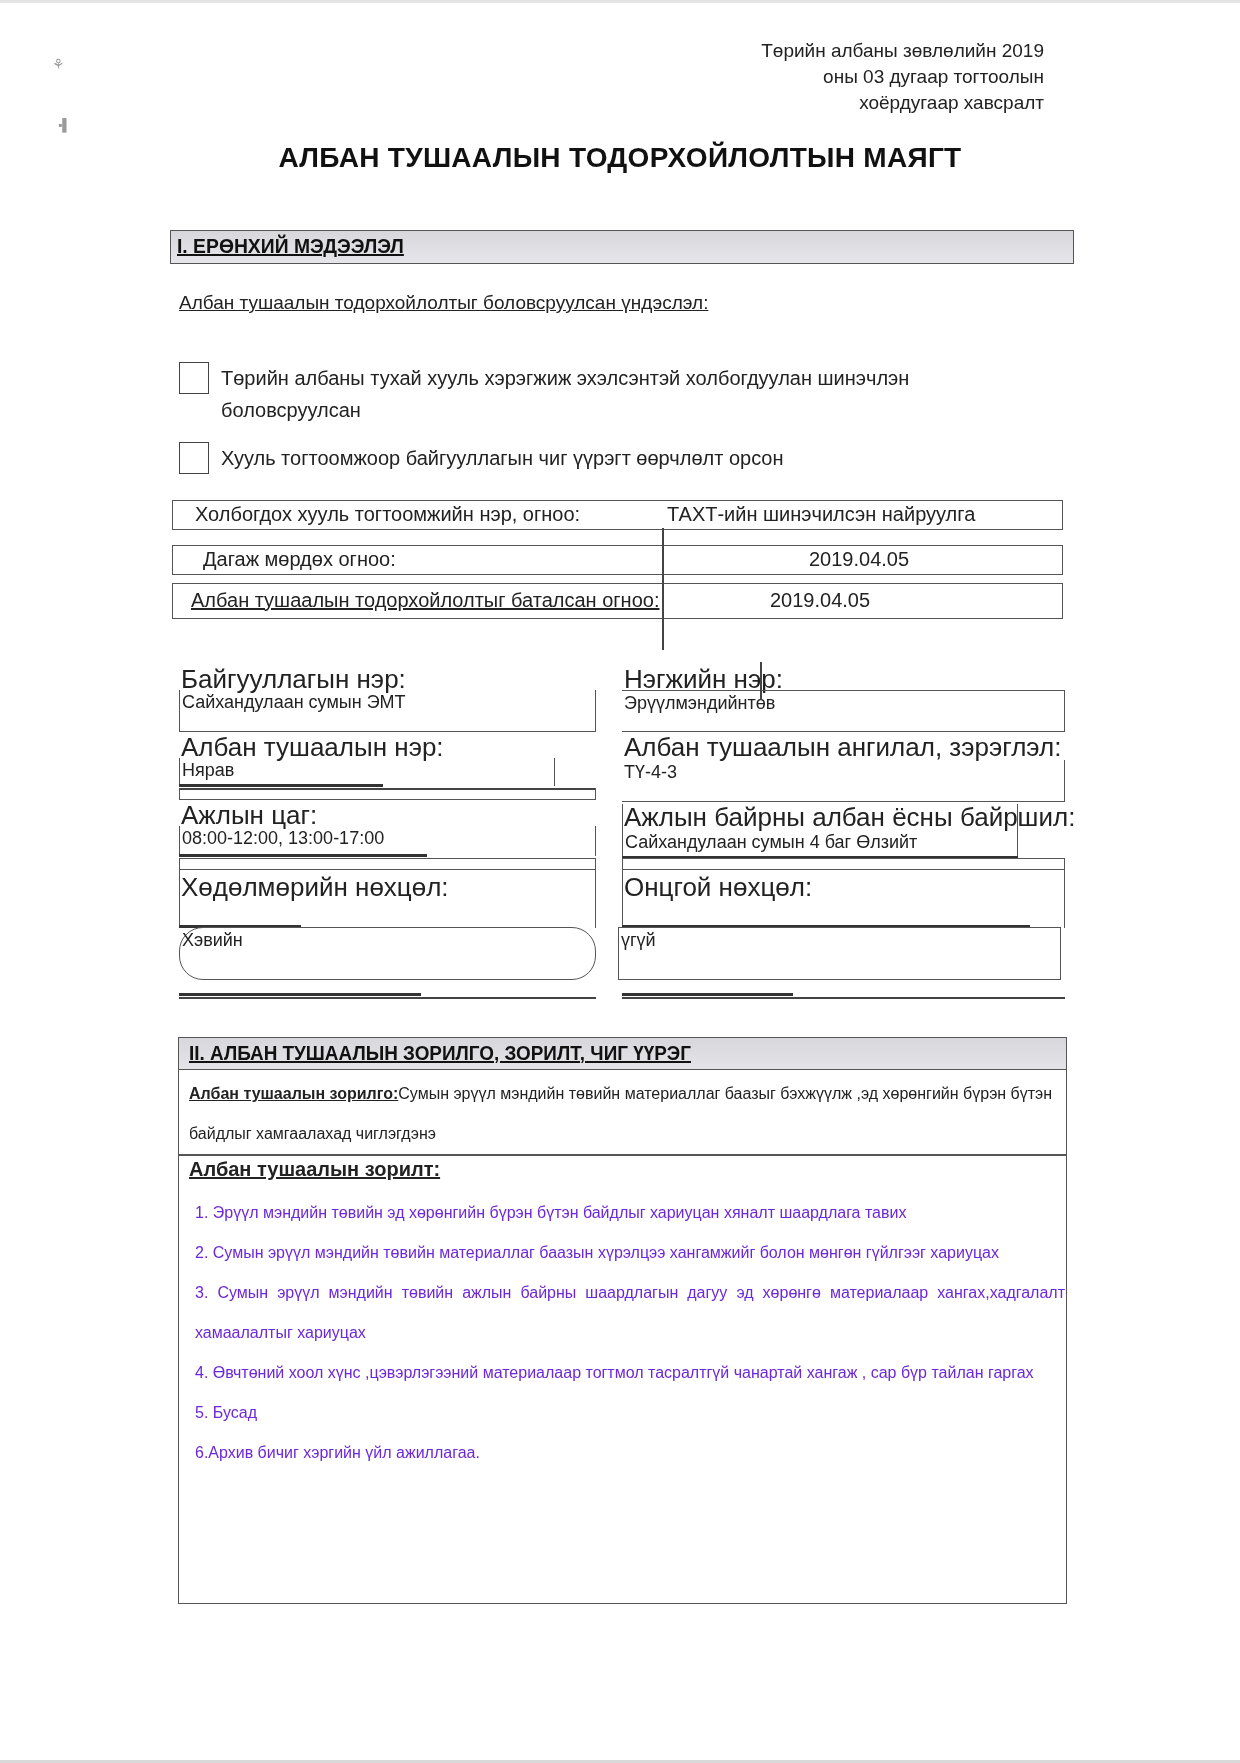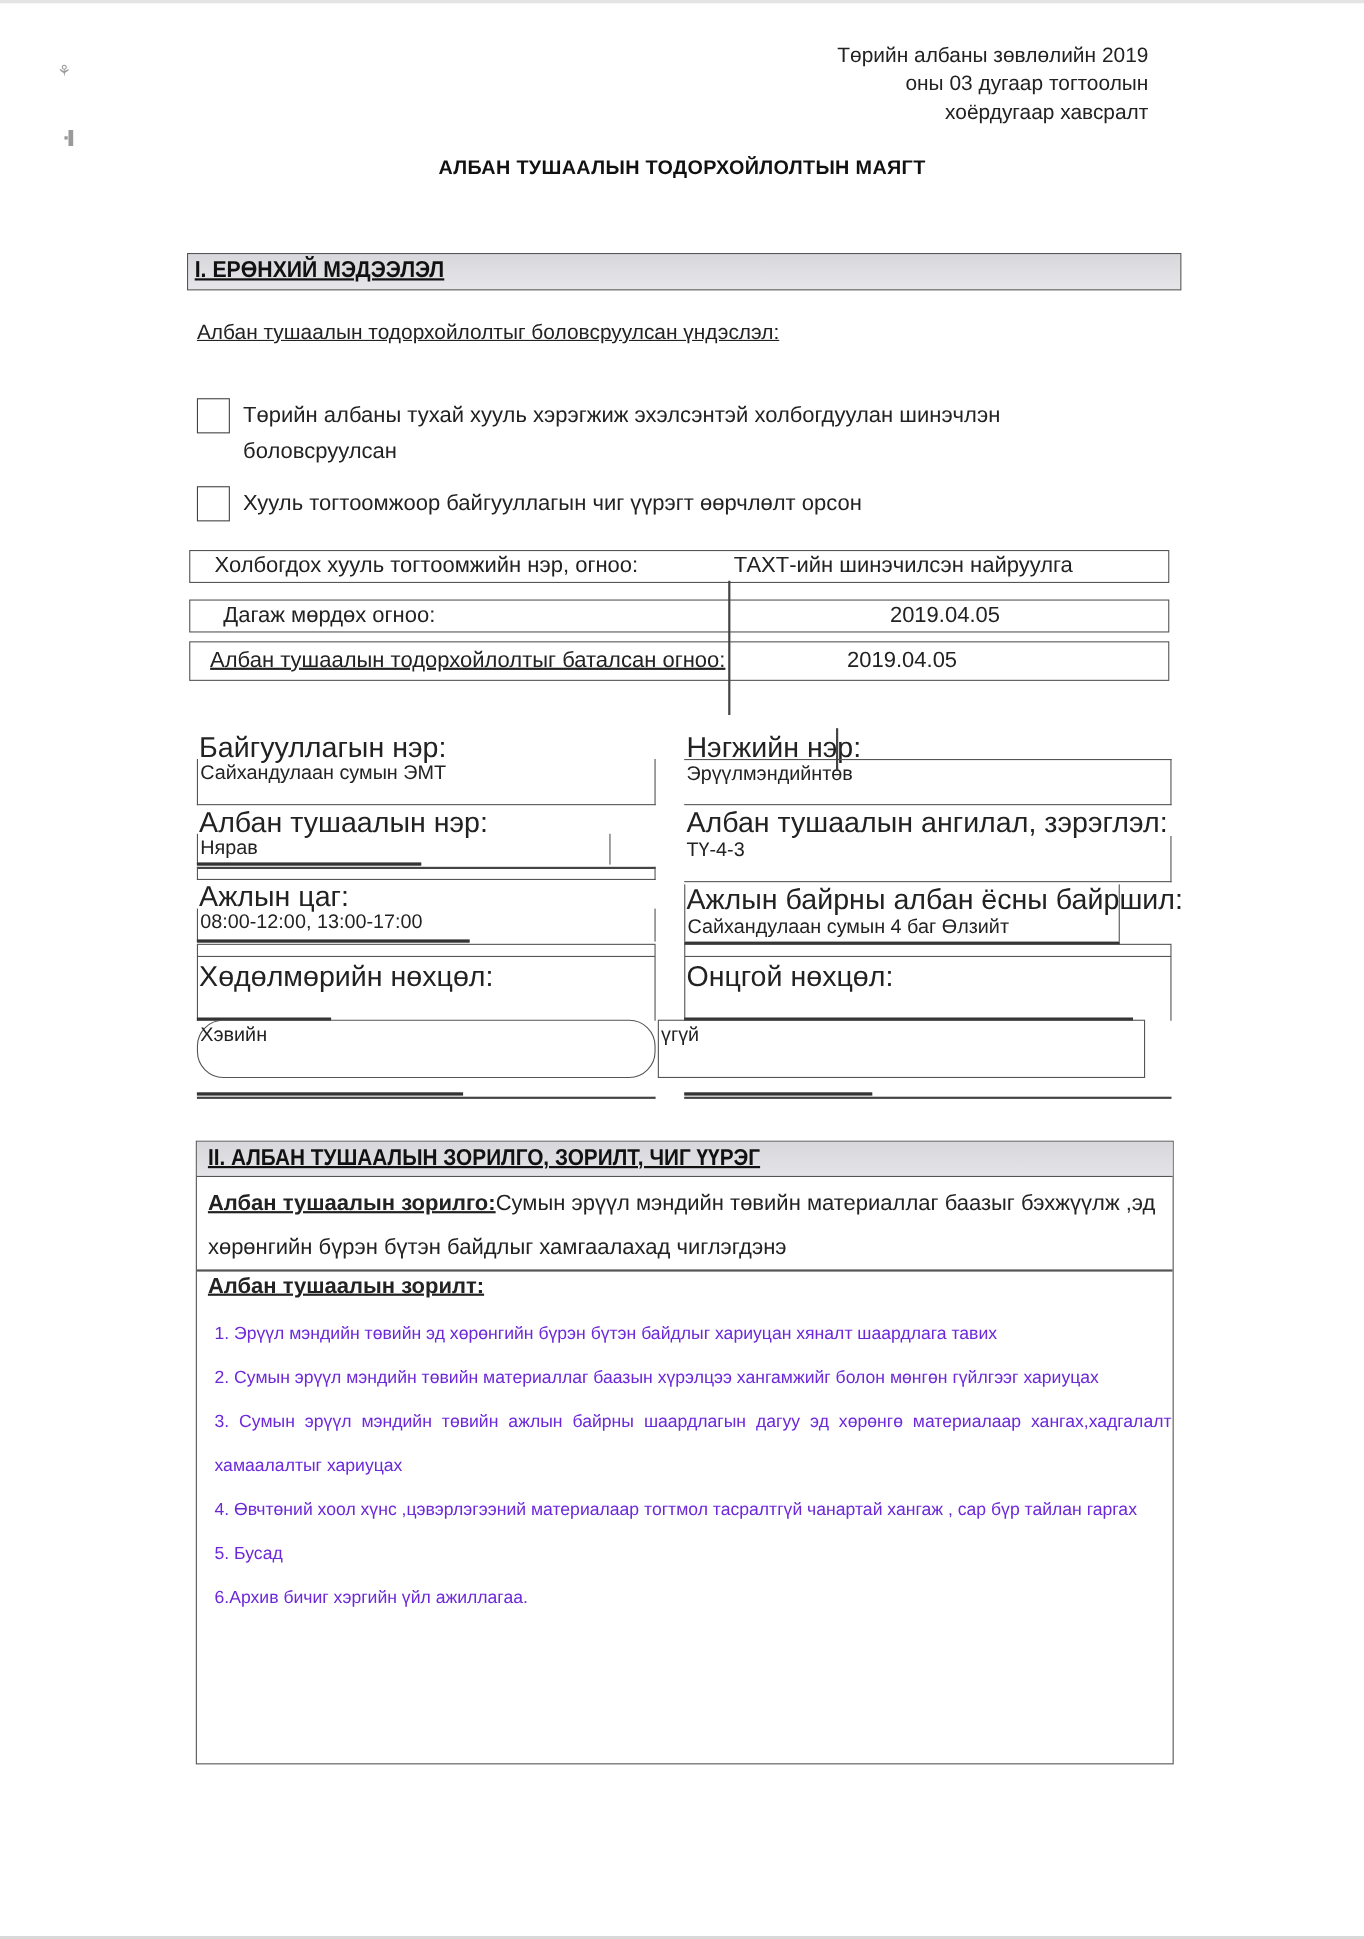--- a/index.html
+++ b/index.html
@@ -11,7 +11,7 @@
   .page-edge { position: absolute; left: 0; top: 0; width: 1240px; height: 1763px; box-sizing: border-box; border-top: 3px solid #e4e4e4; border-bottom: 3px solid #d9d9d9; }
   .scan-mark { position: absolute; color: #9a9a9a; font-size: 14px; }
   .header-note { position: absolute; right: 196px; top: 38px; text-align: right; font-size: 19px; line-height: 26px; color: #222; }
-  .doc-title { position: absolute; left: 0; width: 1240px; top: 142px; text-align: center; font-weight: bold; font-size: 18px; letter-spacing: 0.3px; color: #111; }
+  .doc-title { position: absolute; left: 0; width: 1240px; top: 142px; text-align: center; font-weight: bold; font-size: 28px; letter-spacing: 0.3px; color: #111; }
 
   .section-bar { position: absolute; background: linear-gradient(#d8d8dc, #e6e6ea); border: 1.5px solid #555; box-sizing: border-box; }
   .section-bar .txt { position: absolute; left: 6px; top: 3px; font-size: 21px; font-weight: bold; text-decoration: underline; text-decoration-thickness: 2px; font-family: "Liberation Sans", sans-serif; transform: scaleX(0.92); transform-origin: left; color: #111; }

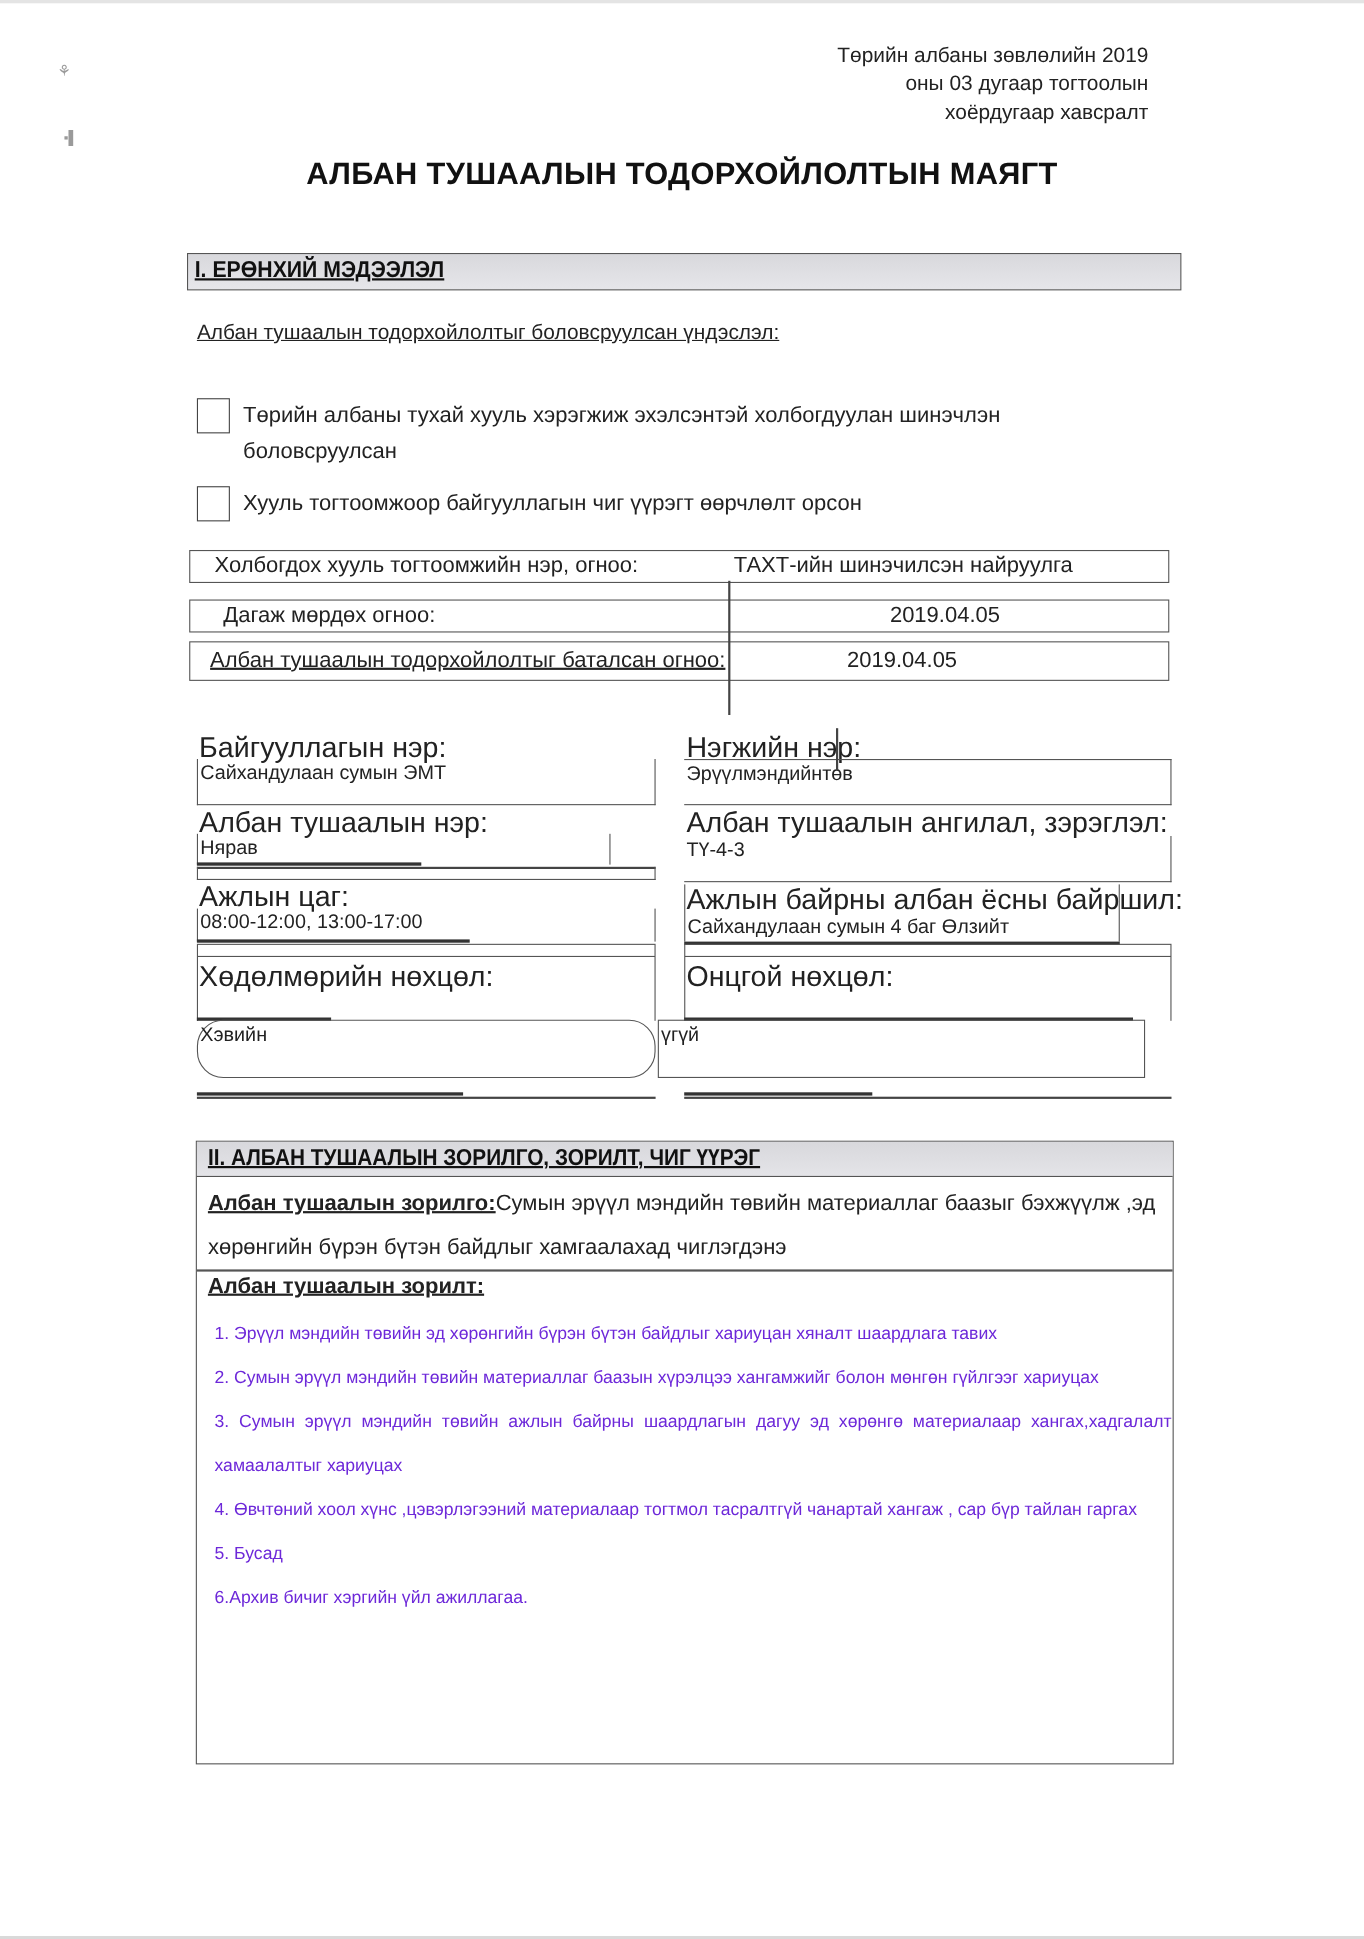--- a/index.html
+++ b/index.html
@@ -125,7 +125,7 @@
 <div class="field-label" style="left:624px;top:872px;">Онцгой нөхцөл:</div>
 <div class="field-box bl br" style="left:622px;top:870px;width:443px;height:58px;"></div>
 <div class="hl thick" style="left:622px;top:925px;width:408px;"></div>
-<div class="field-box bl br bb bt" style="left:598px;top:927px;width:443px;height:53px;">үгүй</div>
+<div class="field-box bl br bb bt" style="left:618px;top:927px;width:443px;height:53px;">үгүй</div>
 <div class="hl thick" style="left:622px;top:993px;width:171px;"></div>
 <div class="hl" style="left:622px;top:997px;width:443px;"></div>
 

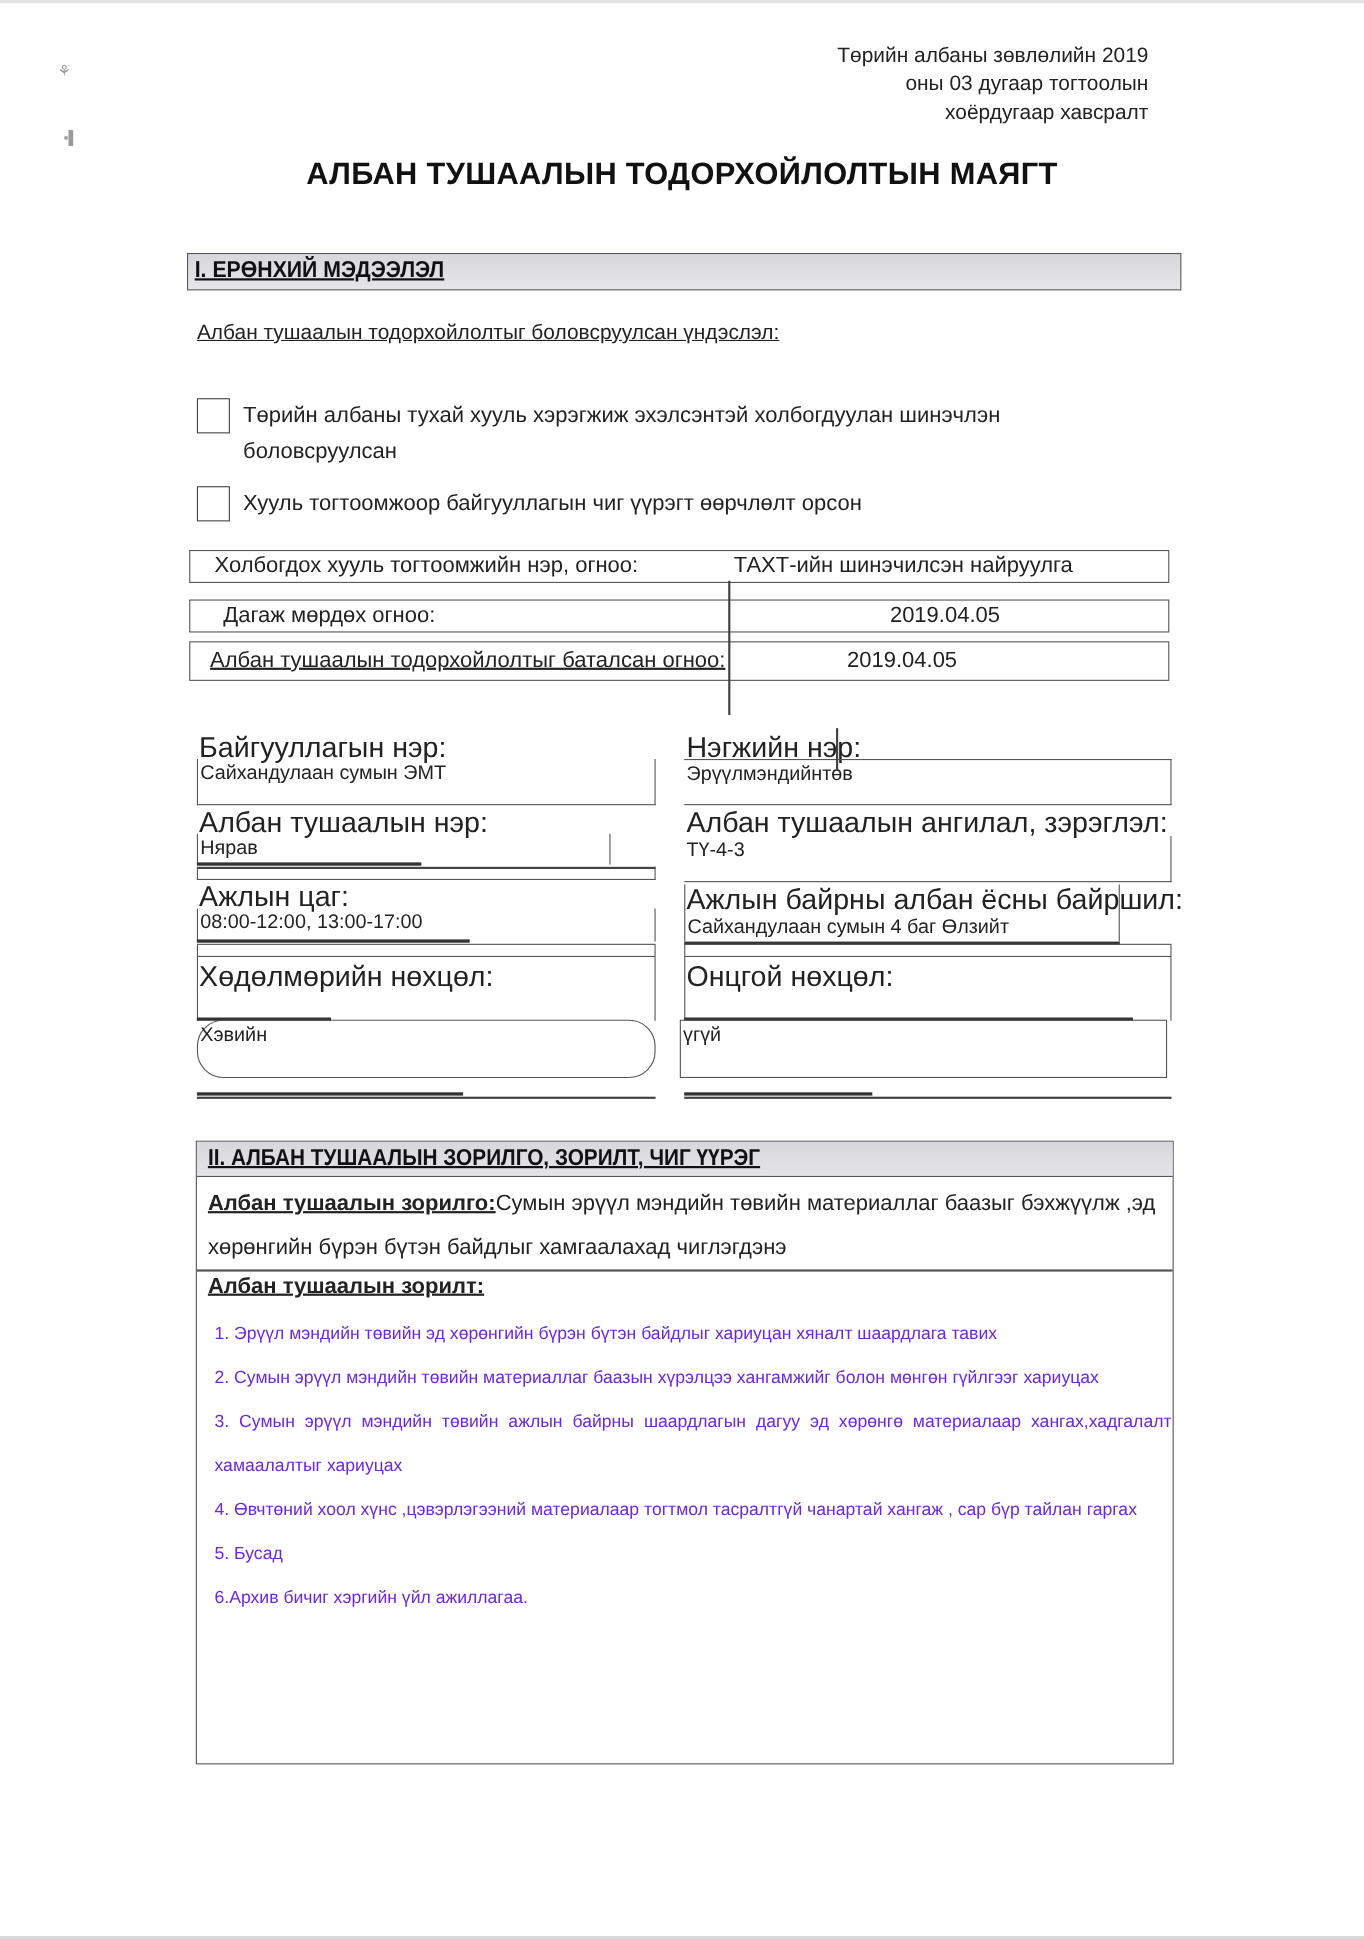--- a/index.html
+++ b/index.html
@@ -38,7 +38,7 @@
   .sec2 { position: absolute; left: 178px; top: 1037px; width: 889px; height: 567px; border: 1.5px solid #555; box-sizing: border-box; }
   .sec2-head { position: absolute; left: 0; top: 0; width: 100%; height: 32px; background: linear-gradient(#d8d8dc, #e4e4e8); border-bottom: 1.5px solid #555; box-sizing: border-box; }
   .sec2-head .txt { position: absolute; left: 10px; top: 3px; font-size: 21px; font-weight: bold; text-decoration: underline; text-decoration-thickness: 2px; transform: scaleX(0.9); transform-origin: left; color: #111; white-space: nowrap; }
-  .goal { position: absolute; left: 10px; top: 36px; width: 870px; font-size: 20px; line-height: 40px; color: #222; }
+  .goal { position: absolute; left: 10px; top: 36px; width: 870px; font-size: 16px; line-height: 40px; color: #222; }
   .goal .k { font-weight: bold; text-decoration: underline; }
   .goal-div { position: absolute; left: 0; top: 116px; width: 100%; height: 1.5px; background: #555; }
   .obj-head { position: absolute; left: 10px; top: 120px; font-size: 20px; font-weight: bold; text-decoration: underline; color: #222; }

